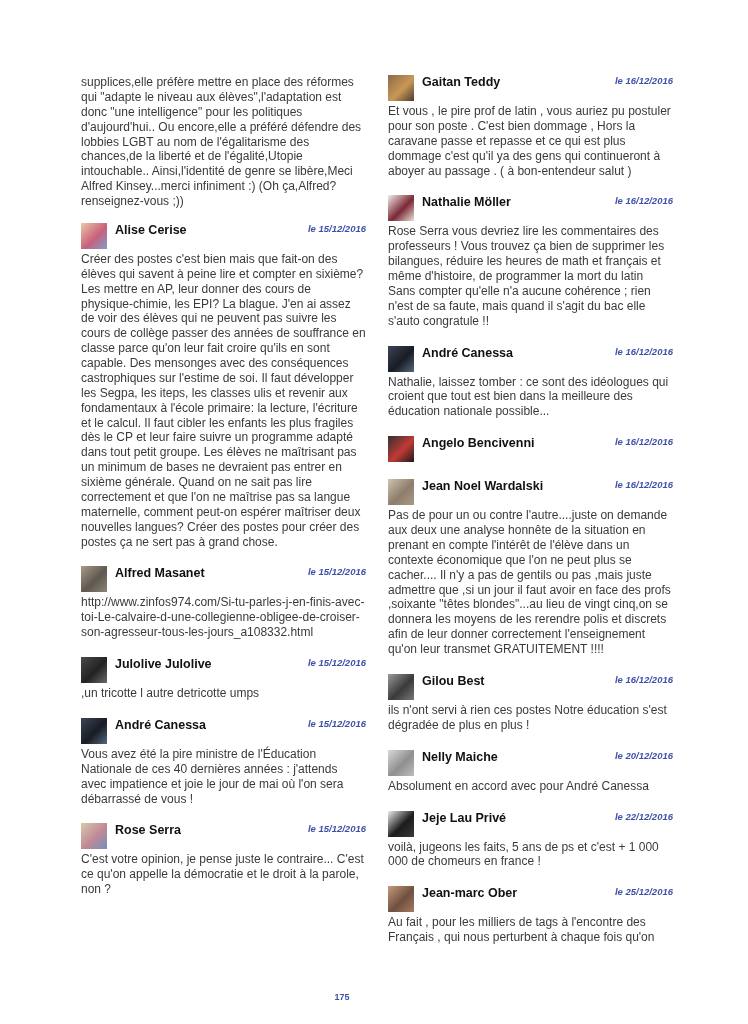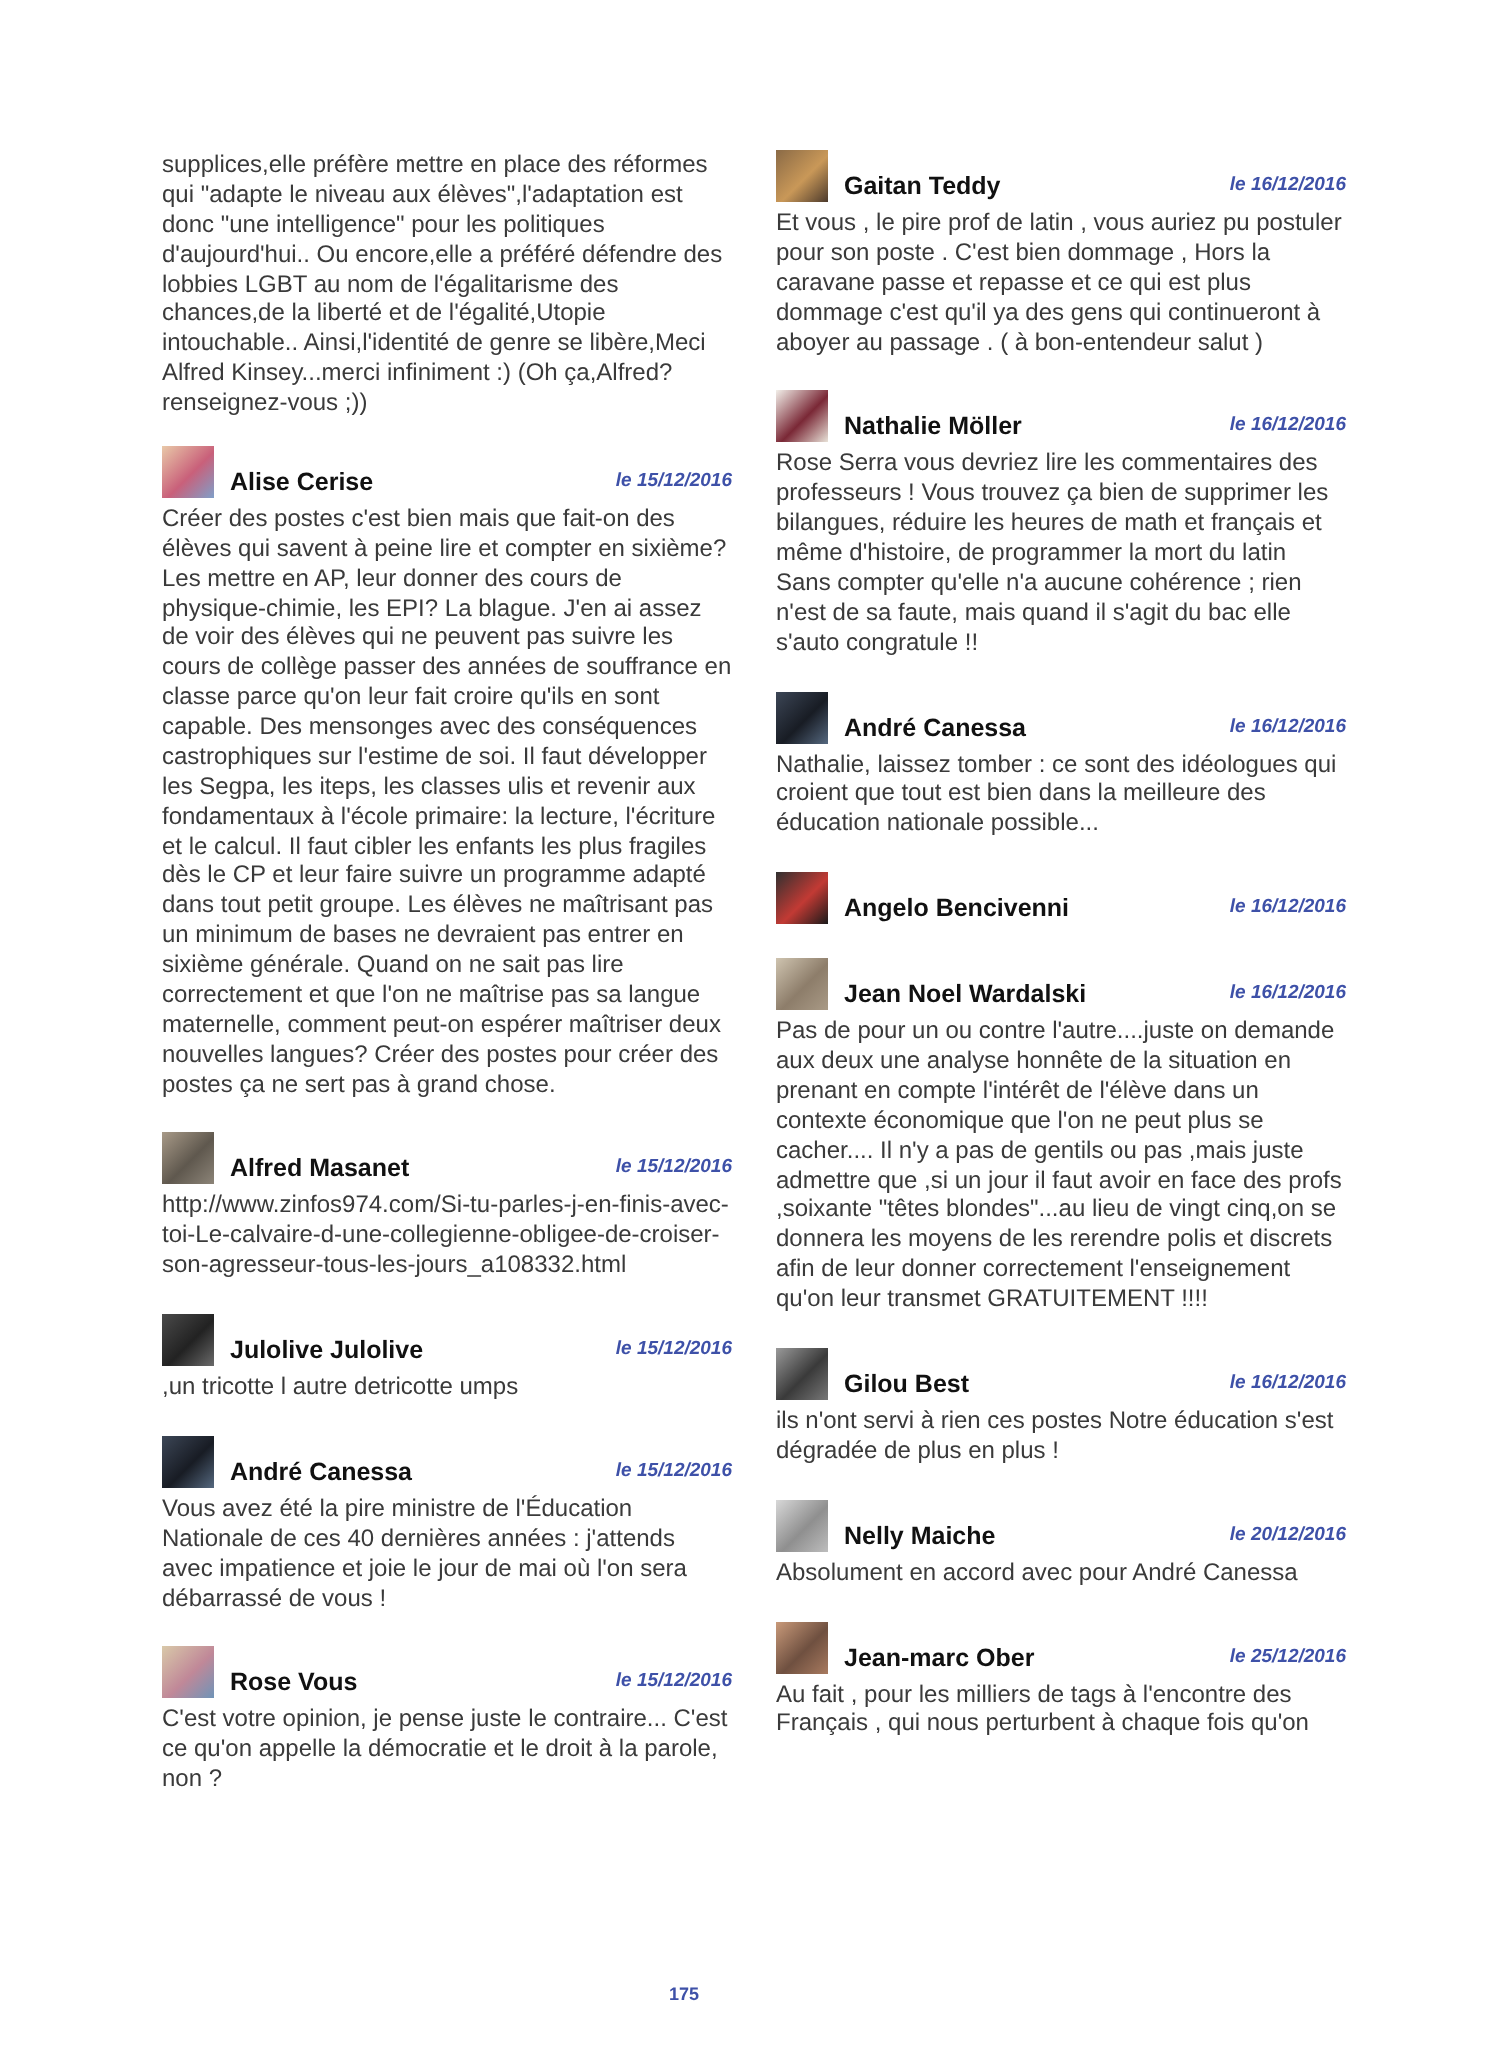--- a/index.html
+++ b/index.html
@@ -20,7 +20,7 @@
     margin: 0 0 14px 0; overflow-wrap: break-word;
   }
   .comment { margin-bottom: 17px; }
-  .c-head { display: flex; align-items: flex-end; margin-bottom: 3px; }
+  .c-head { display: flex; align-items: flex-start; margin-bottom: 3px; }
   .avatar {
     width: 26px; height: 26px; margin-right: 8px; flex: none;
     display: inline-block; background: #bbb;

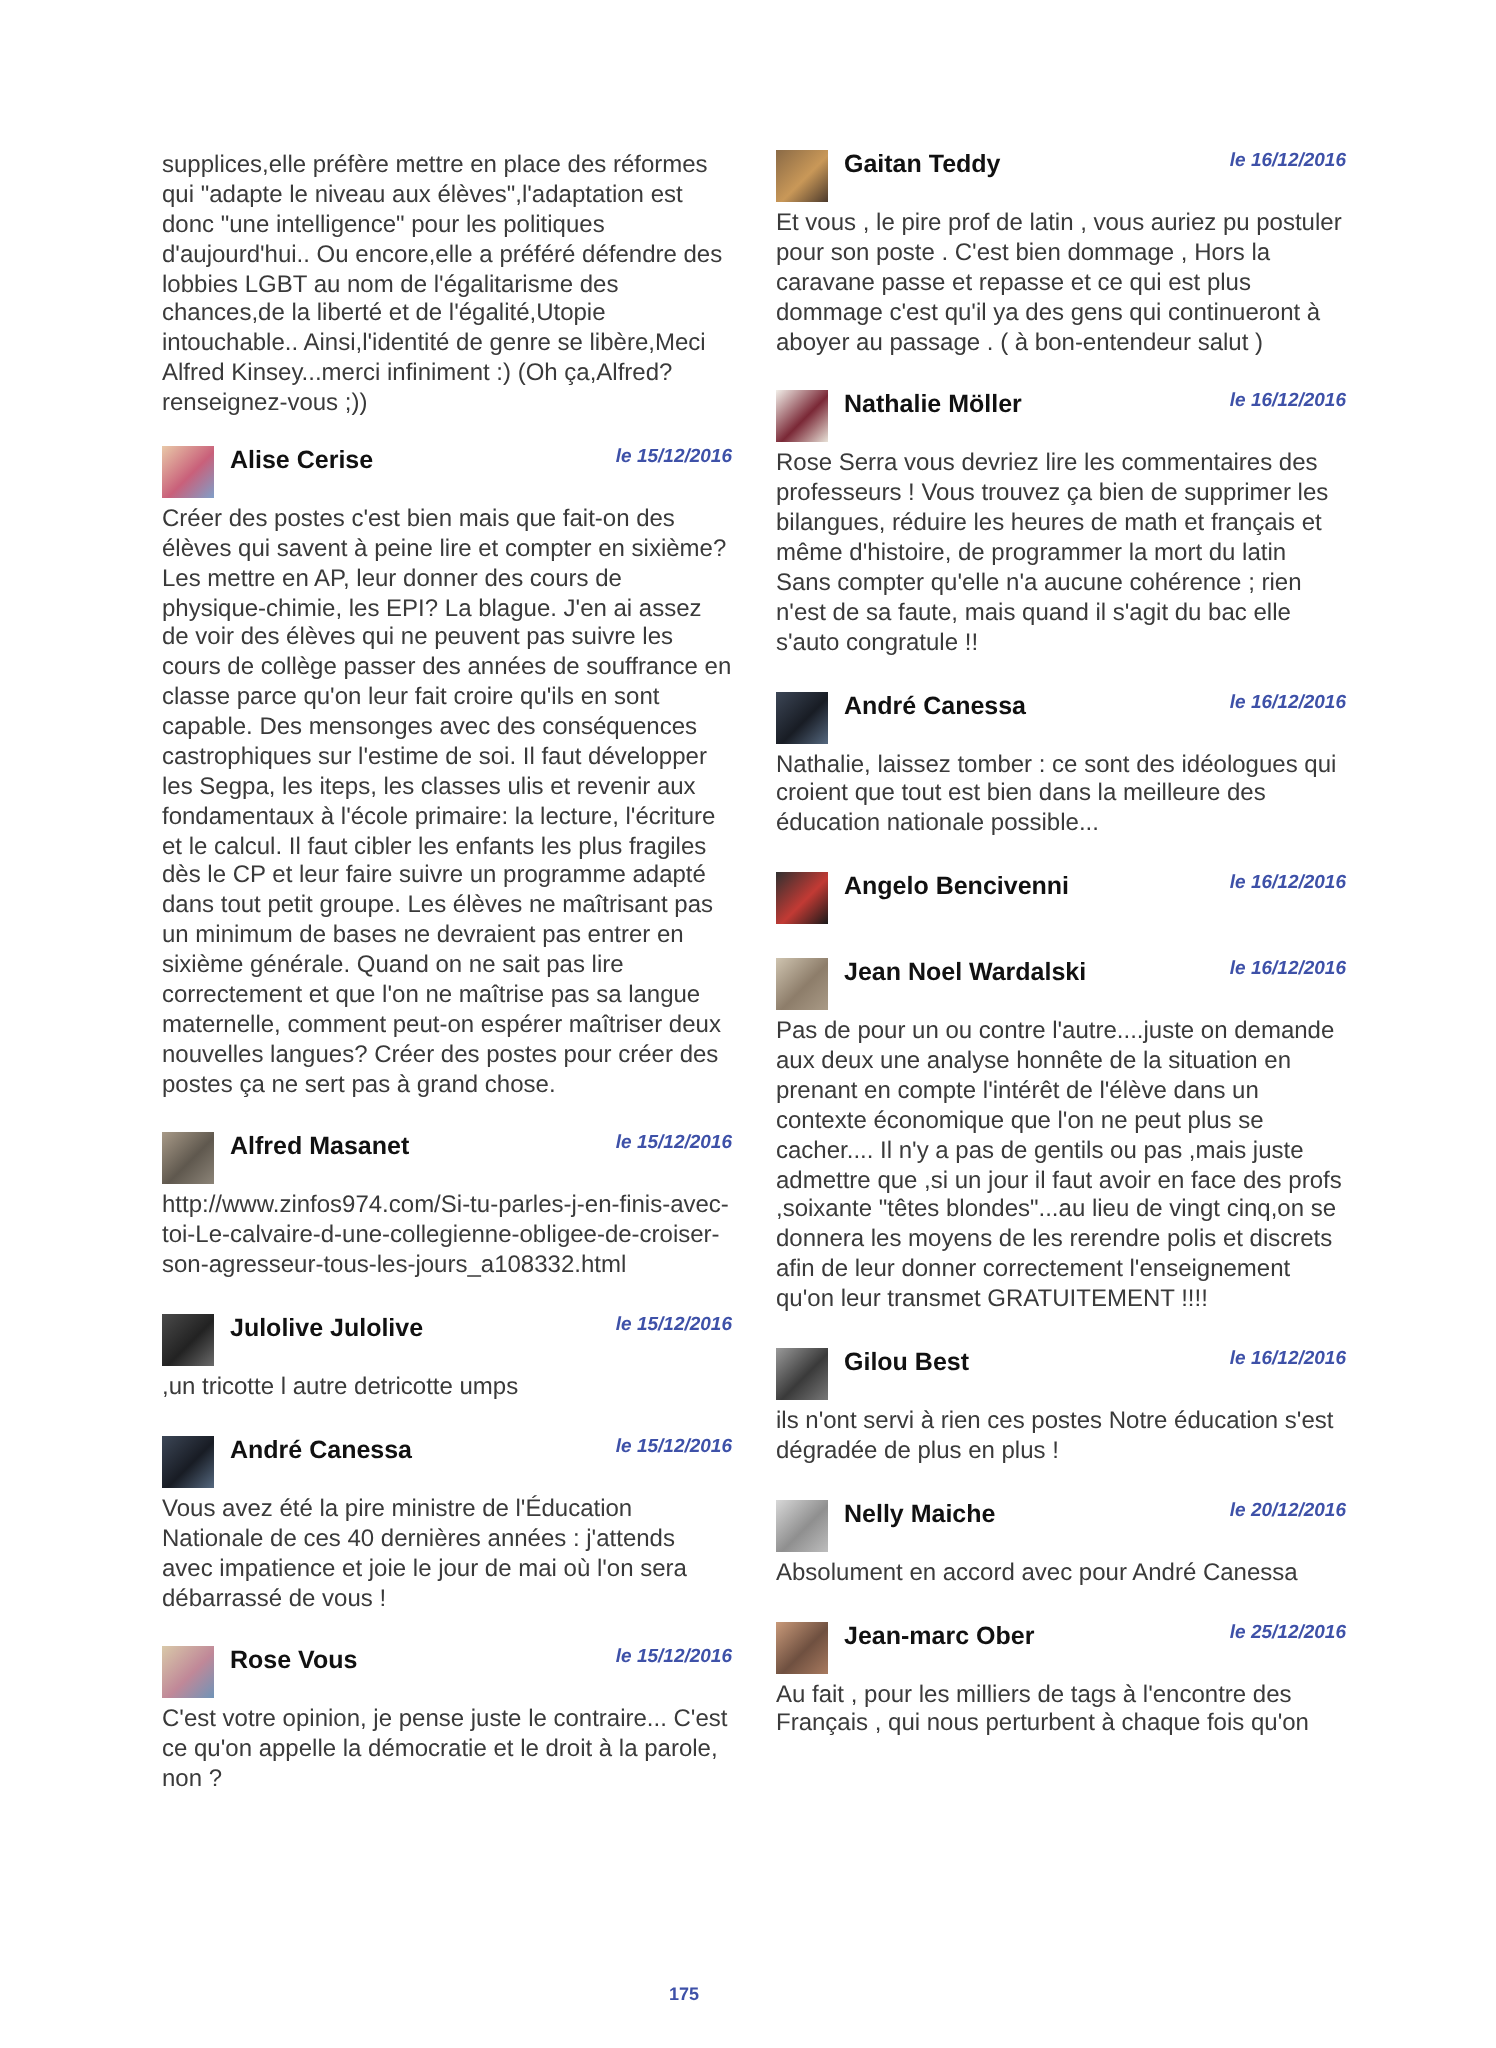--- a/index.html
+++ b/index.html
@@ -158,6 +158,14 @@
     <div class="c-body">Absolument en accord avec pour André Canessa</div>
   </div>
 
+  <div class="comment">
+    <div class="c-head">
+      <span class="avatar" style="background: linear-gradient(135deg, rgb(236, 236, 236) 0%, rgb(28, 28, 28) 55%, rgb(58, 58, 58) 100%);"></span>
+      <span class="author">Jeje Lau Privé</span>
+      <span class="c-date">le 22/12/2016</span>
+    </div>
+    <div class="c-body">voilà, jugeons les faits, 5 ans de ps et c'est + 1 000 000 de chomeurs en france !</div>
+  </div>
 
   <div class="comment">
     <div class="c-head">

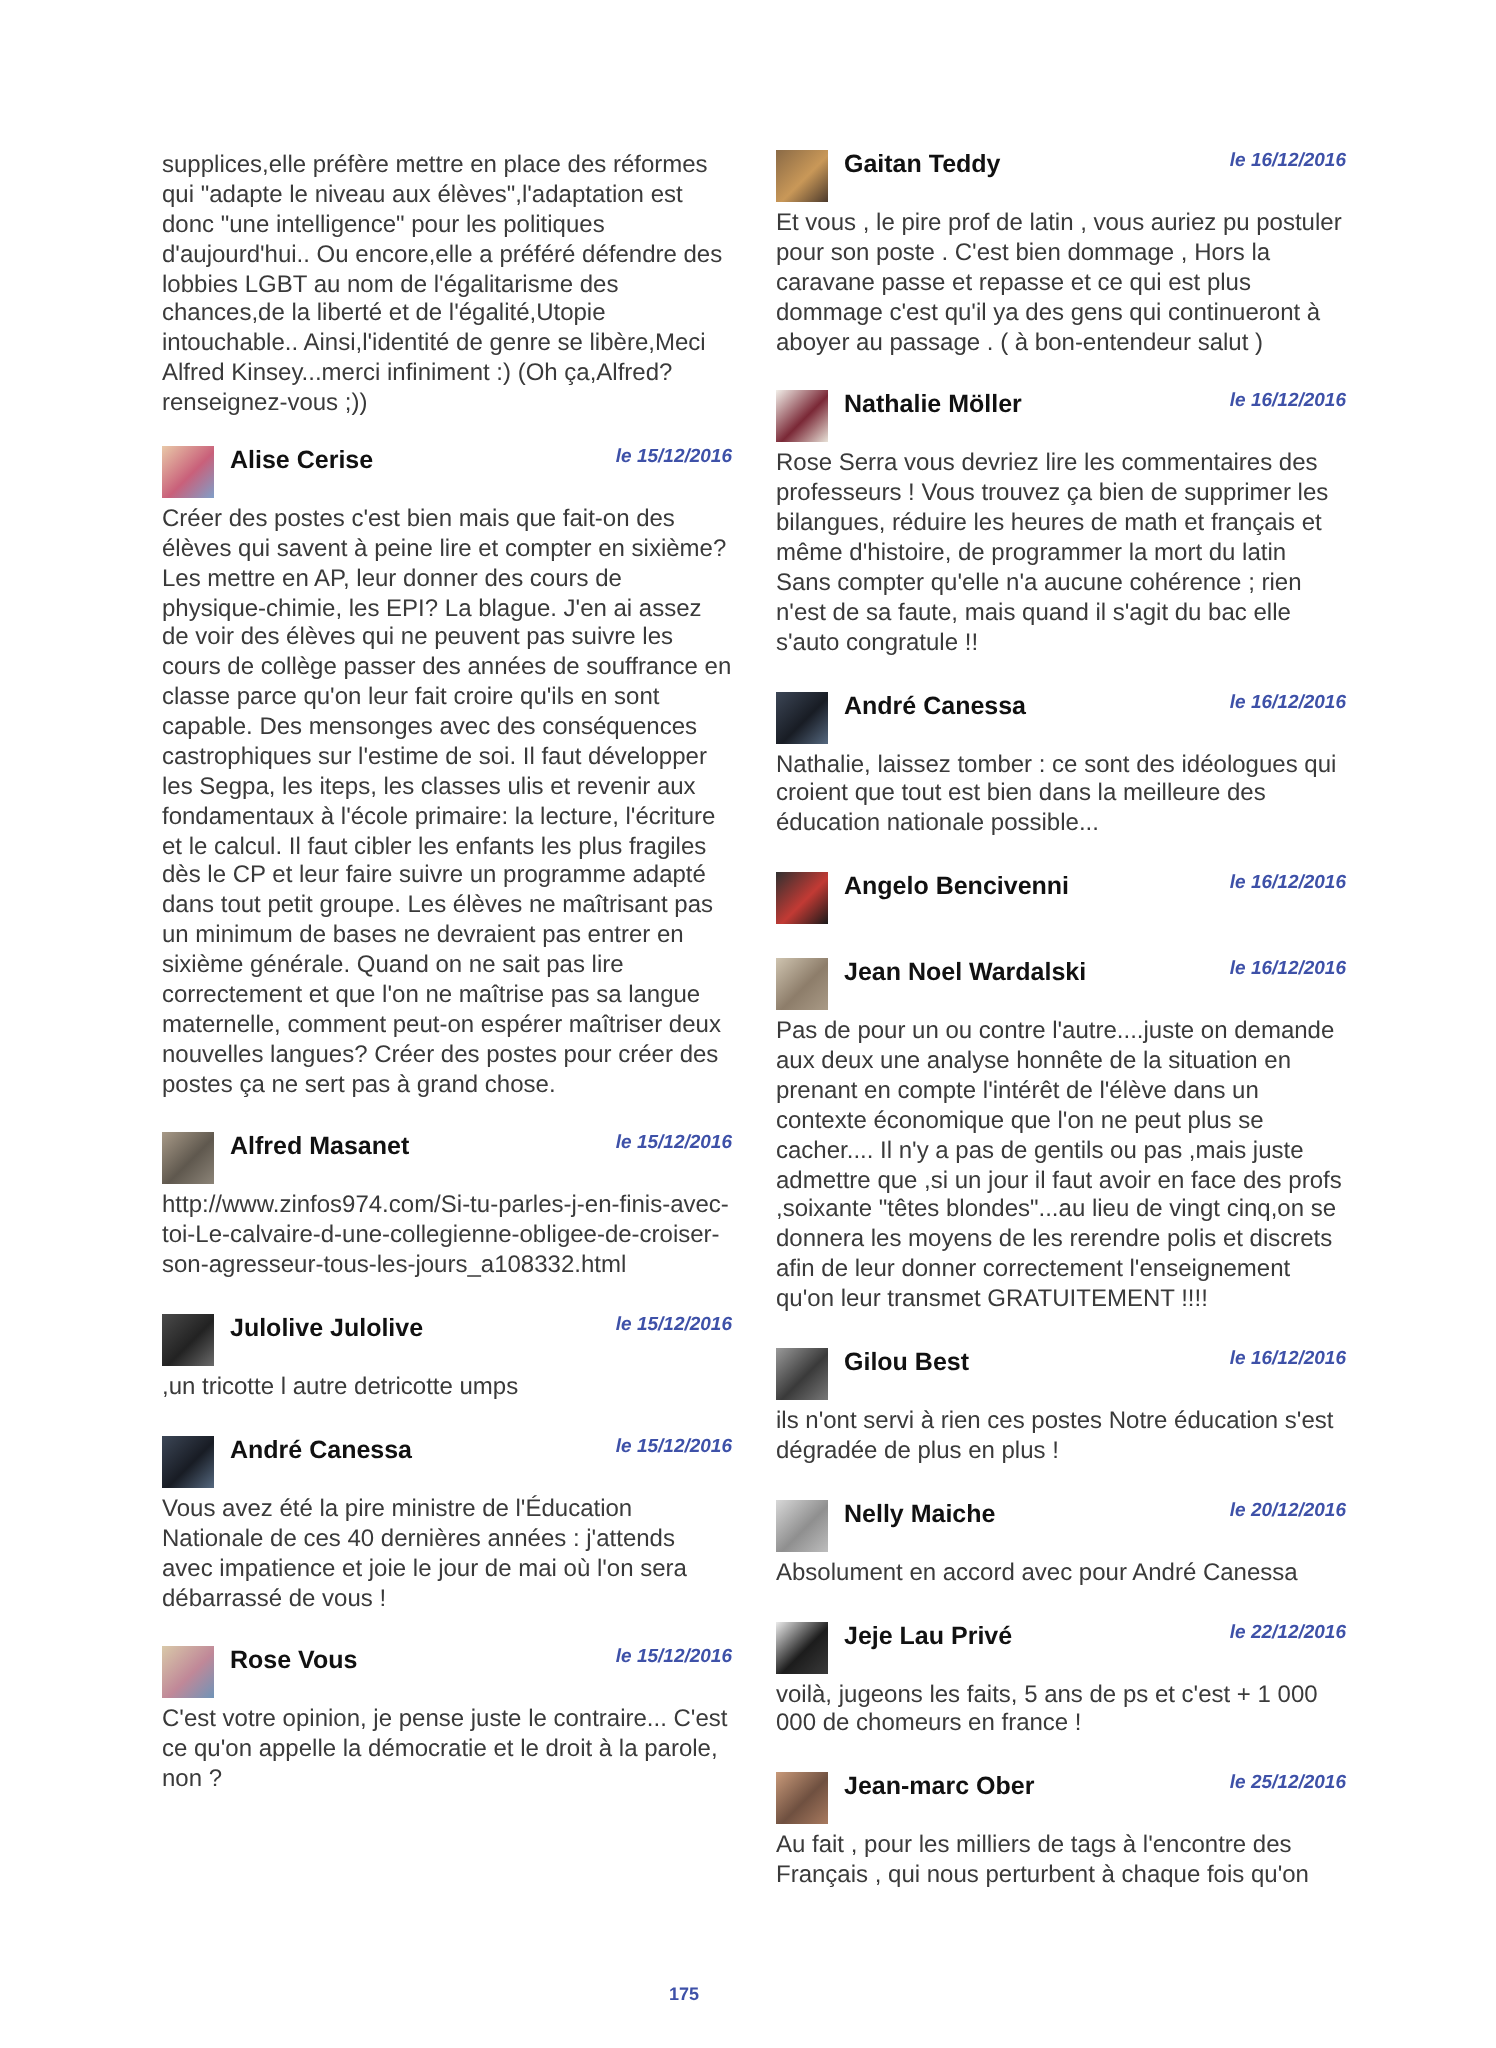--- a/index.html
+++ b/index.html
@@ -89,7 +89,7 @@
   <div class="comment">
     <div class="c-head">
       <span class="avatar" style="background: linear-gradient(135deg, rgb(217, 201, 169) 0%, rgb(192, 136, 152) 55%, rgb(111, 148, 184) 100%);"></span>
-      <span class="author">Rose Vous</span>
+      <span class="author">Rose Serra</span>
       <span class="c-date">le 15/12/2016</span>
     </div>
     <div class="c-body">C'est votre opinion, je pense juste le contraire... C'est ce qu'on appelle la démocratie et le droit à la parole, non ?</div>

